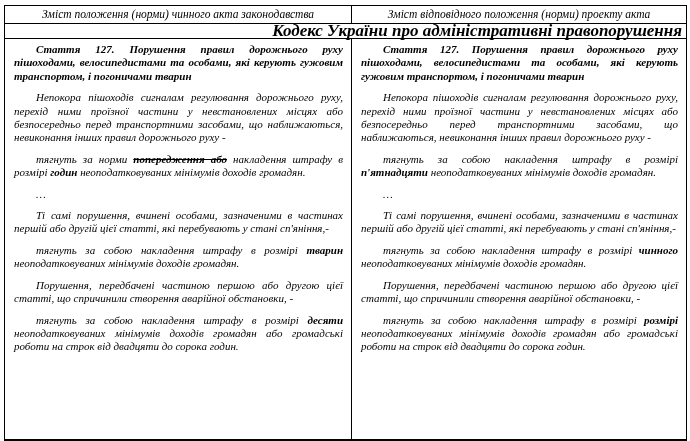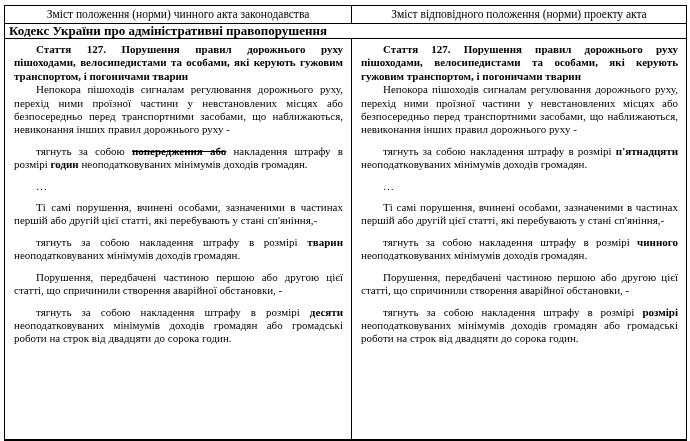--- a/index.html
+++ b/index.html
@@ -16,6 +16,7 @@
     position: relative;
     width: 690px;
     height: 376px;
+    font-style: italic;
   }
   table.cmp {
     position: absolute;

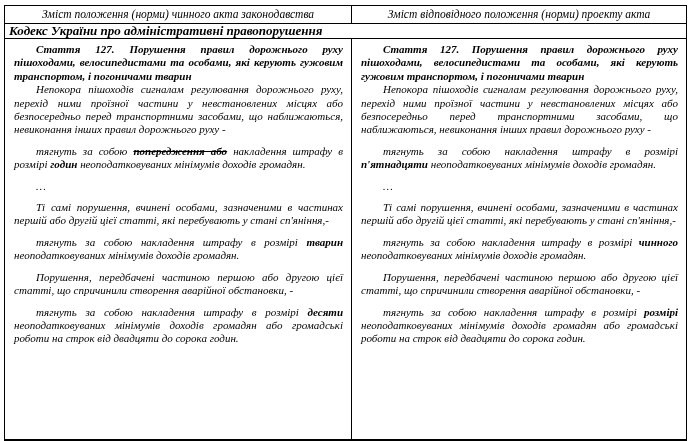--- a/index.html
+++ b/index.html
@@ -39,10 +39,10 @@
   }
   th.code-row {
     font-weight: bold;
-    font-size: 13px;
+    font-size: 17px;
     line-height: 12px;
     padding: 1px 4px;
-    text-align: left;
+    text-align: right;
   }
   td.body-cell {
     vertical-align: top;

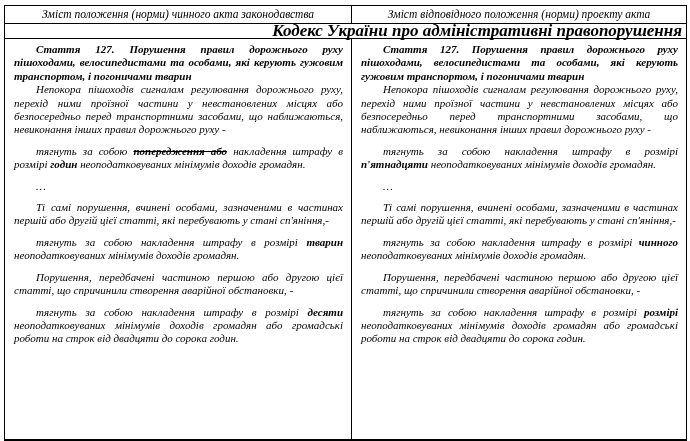--- a/index.html
+++ b/index.html
@@ -58,7 +58,7 @@
   }
   td.body-cell p.title {
     font-weight: bold;
-    margin-bottom: 0;
+    margin-bottom: 8px;
   }
   span.b { font-weight: bold; }
   span.st { text-decoration: line-through; margin-top: 11px; }

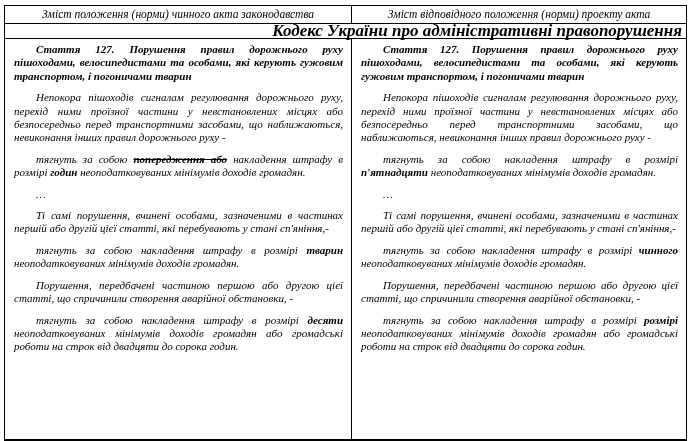--- a/index.html
+++ b/index.html
@@ -86,7 +86,7 @@
         <td class="body-cell">
             <p class="title"><span class="b">Стаття 127. Порушення правил дорожнього руху пішоходами, велосипедистами та особами, які керують гужовим транспортом, і погоничами тварин</span></p>
             <p><span>Непокора пішоходів сигналам регулювання дорожнього руху, перехід ними проїзної частини у невстановлених місцях або безпосередньо перед транспортними засобами, що наближаються, невиконання інших правил дорожнього руху -</span></p>
-            <p><span>тягнуть за собою </span><span class="b st">попередження або</span><span> накладення штрафу в розмірі </span><span class="b">годин</span><span> неоподатковуваних мінімумів доходів громадян.</span></p>
+            <p><span>тягнуть за норми </span><span class="b st">попередження або</span><span> накладення штрафу в розмірі </span><span class="b">годин</span><span> неоподатковуваних мінімумів доходів громадян.</span></p>
             <p><span>…</span></p>
             <p><span>Ті самі порушення, вчинені особами, зазначеними в частинах першій або другій цієї статті, які перебувають у стані сп'яніння,-</span></p>
             <p><span>тягнуть за собою накладення штрафу в розмірі </span><span class="b">тварин</span><span> неоподатковуваних мінімумів доходів громадян.</span></p>

